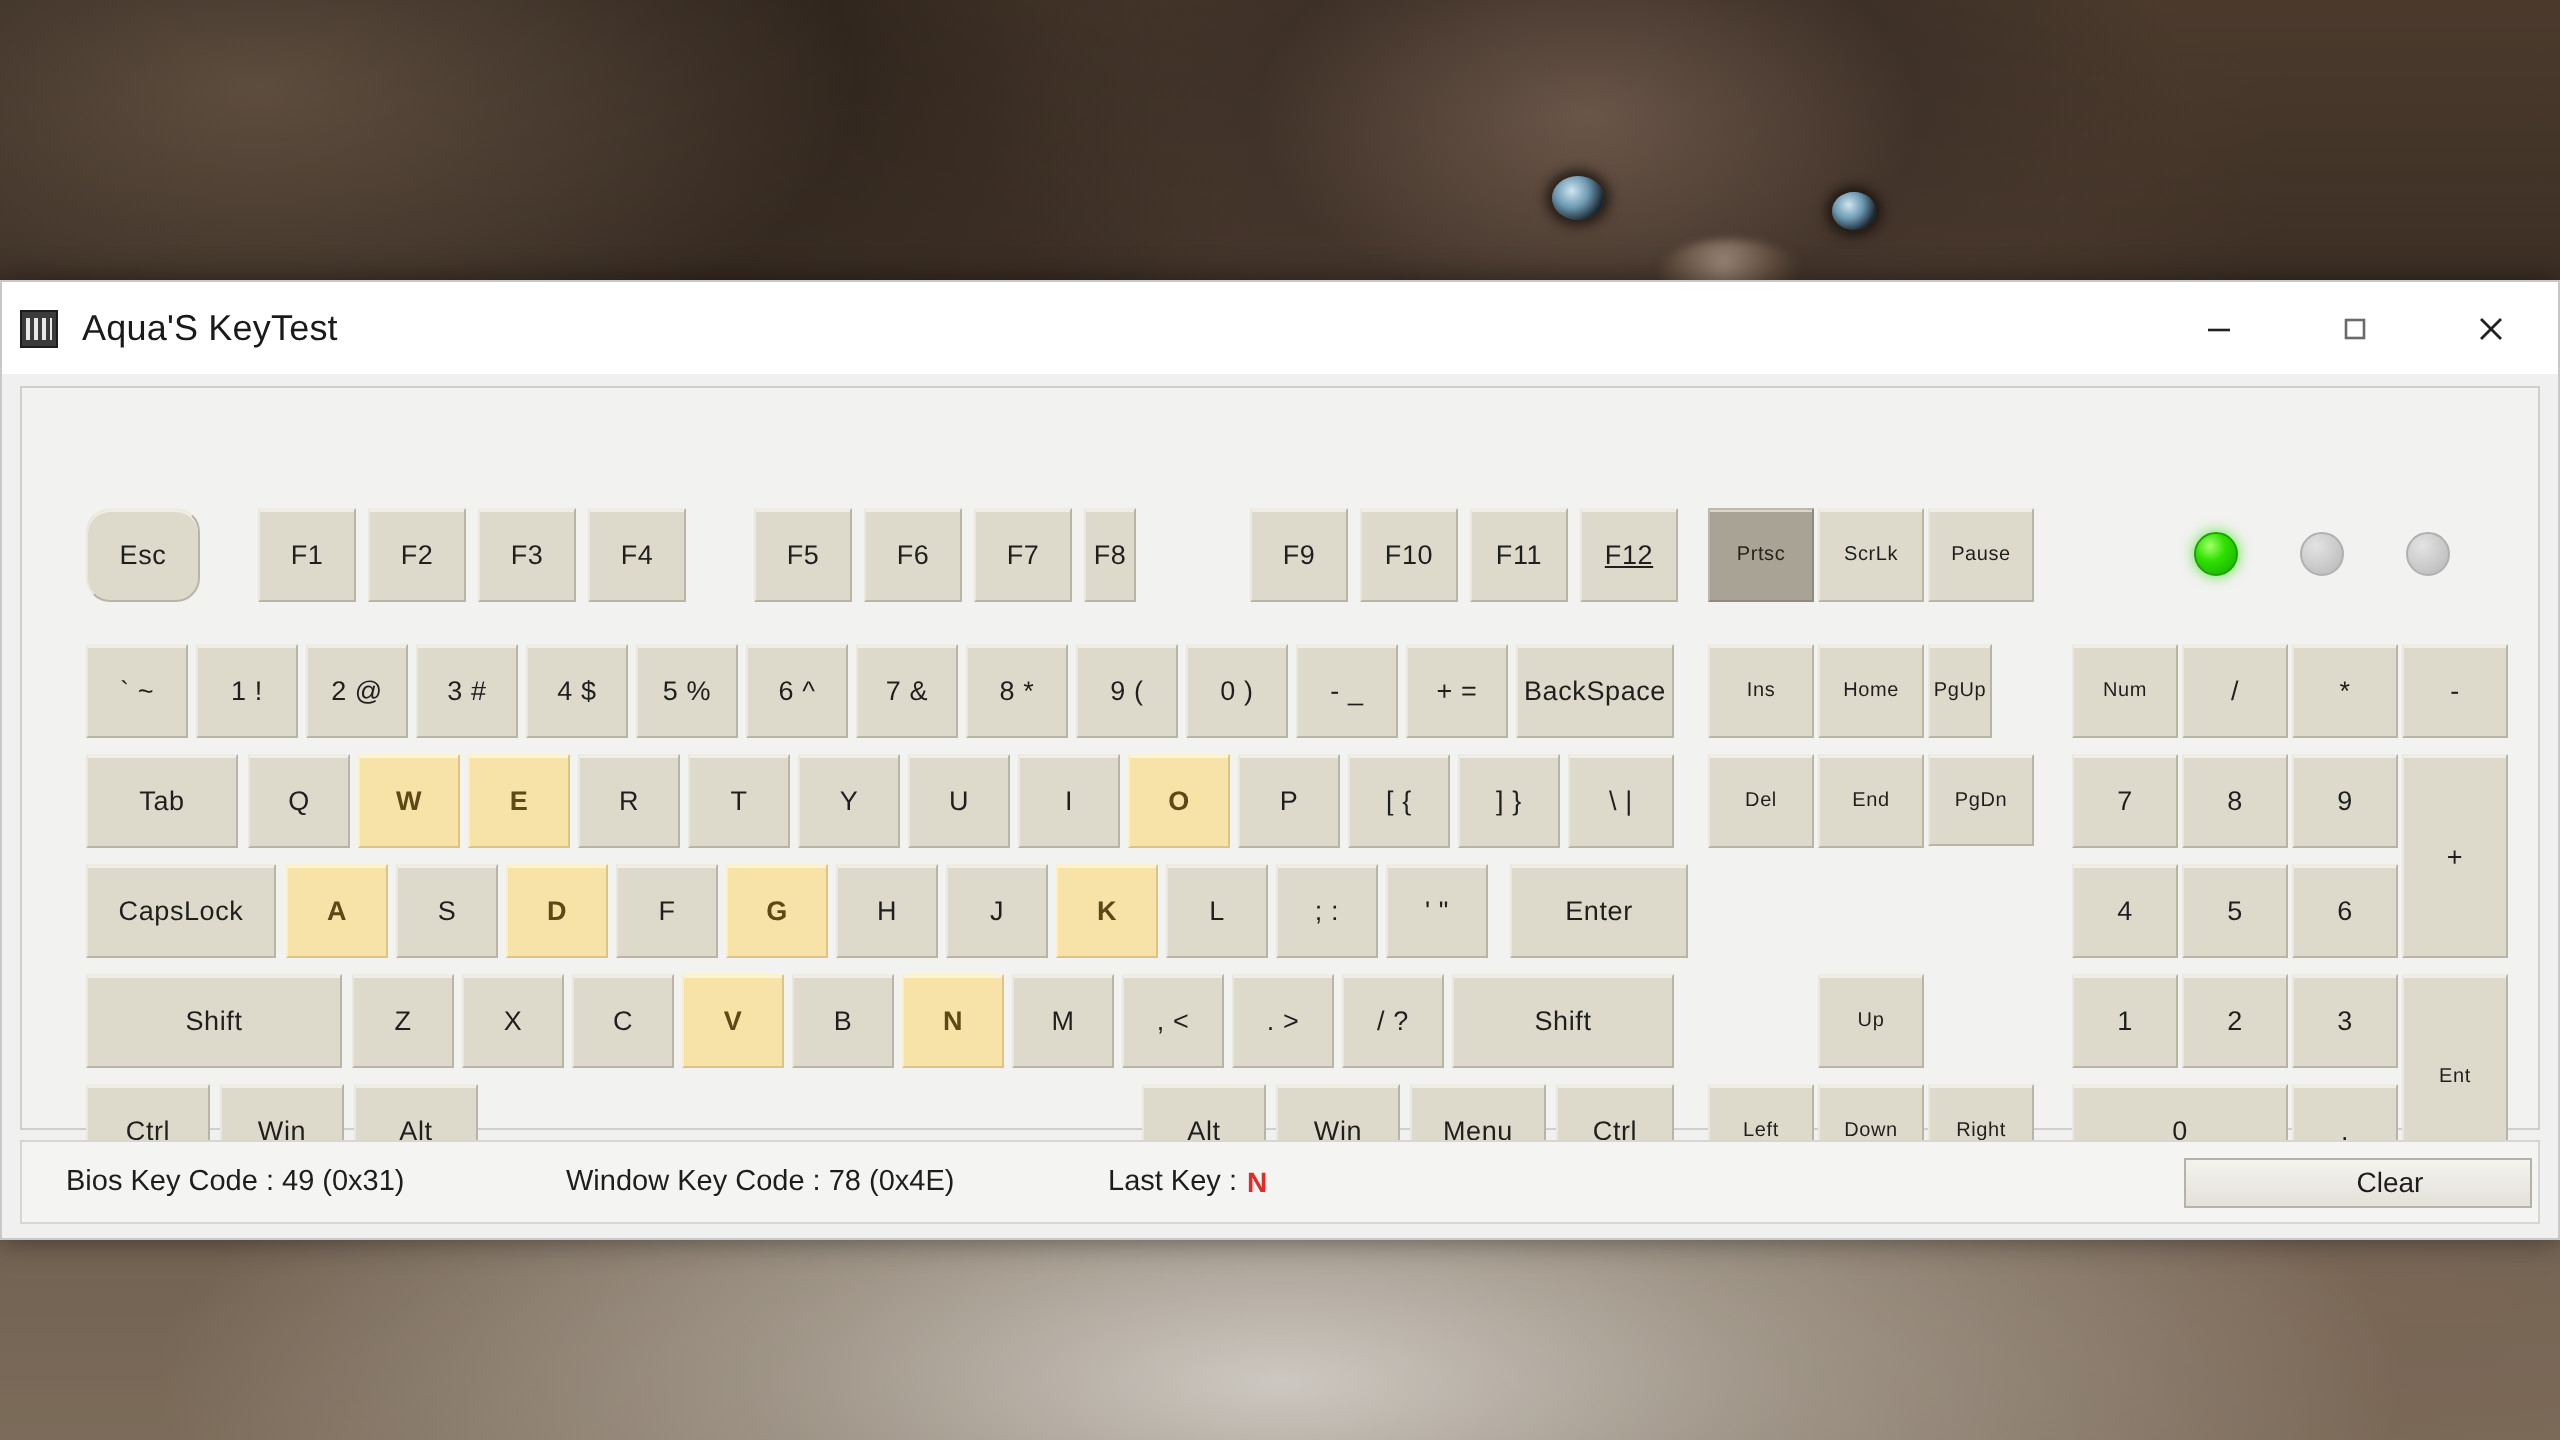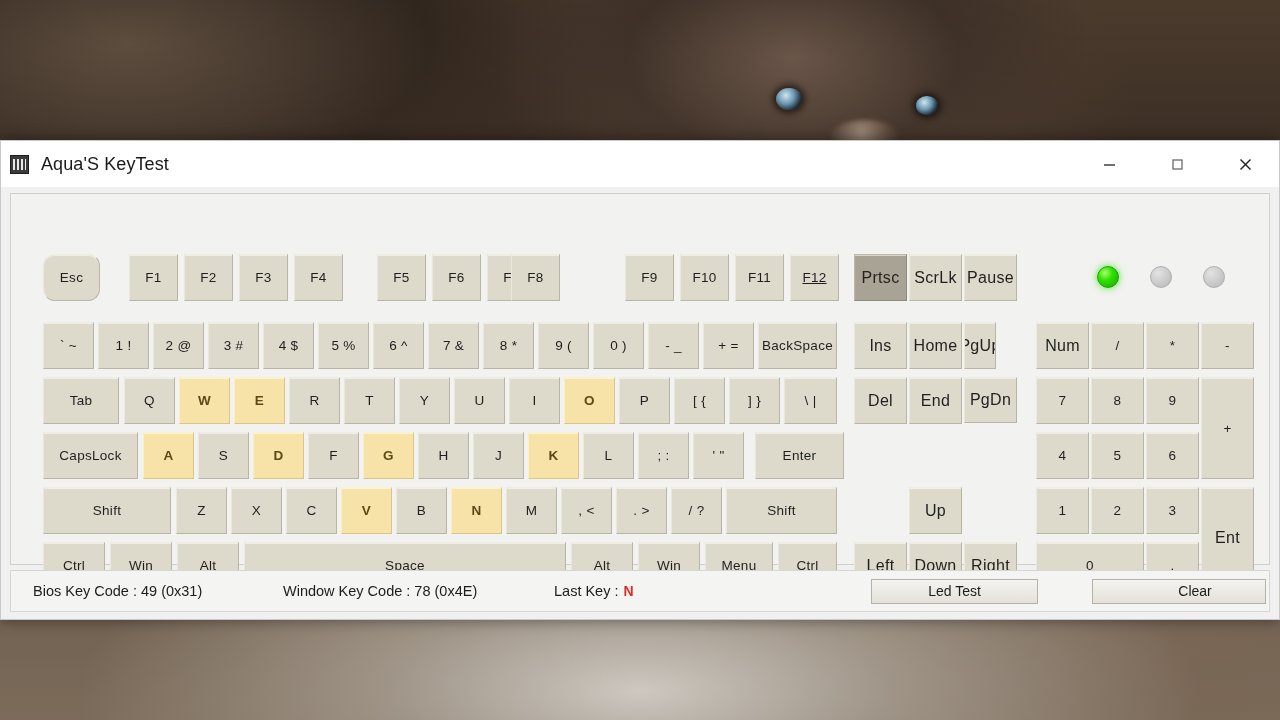--- a/index.html
+++ b/index.html
@@ -250,7 +250,7 @@
       <div class="key" style="left:366px; top:60px; width:49px; height:47px;">F5</div>
       <div class="key" style="left:421px; top:60px; width:49px; height:47px;">F6</div>
       <div class="key" style="left:476px; top:60px; width:49px; height:47px;">F7</div>
-      <div class="key" style="left:500px; top:60px; width:49px; height:47px;">F8</div>
+      <div class="key" style="left:531px; top:60px; width:26px; height:47px;">F8</div>
       <div class="key" style="left:614px; top:60px; width:49px; height:47px;">F9</div>
       <div class="key" style="left:669px; top:60px; width:49px; height:47px;">F10</div>
       <div class="key" style="left:724px; top:60px; width:49px; height:47px;">F11</div>

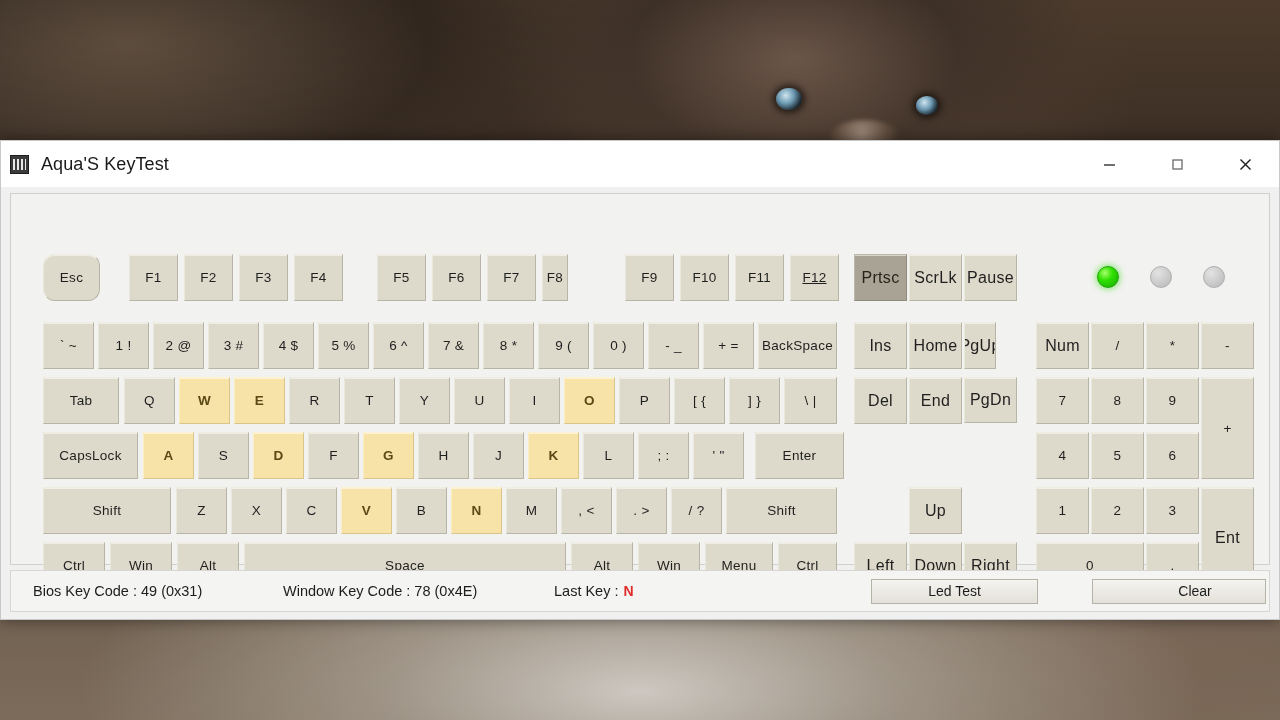--- a/index.html
+++ b/index.html
@@ -147,7 +147,7 @@
     border-left-color: #bdb8aa;
     color: #262319;
   }
-  .key.small { font-size: 16px; }
+  .key.small { font-size: 10px; }
 
   
   .led {

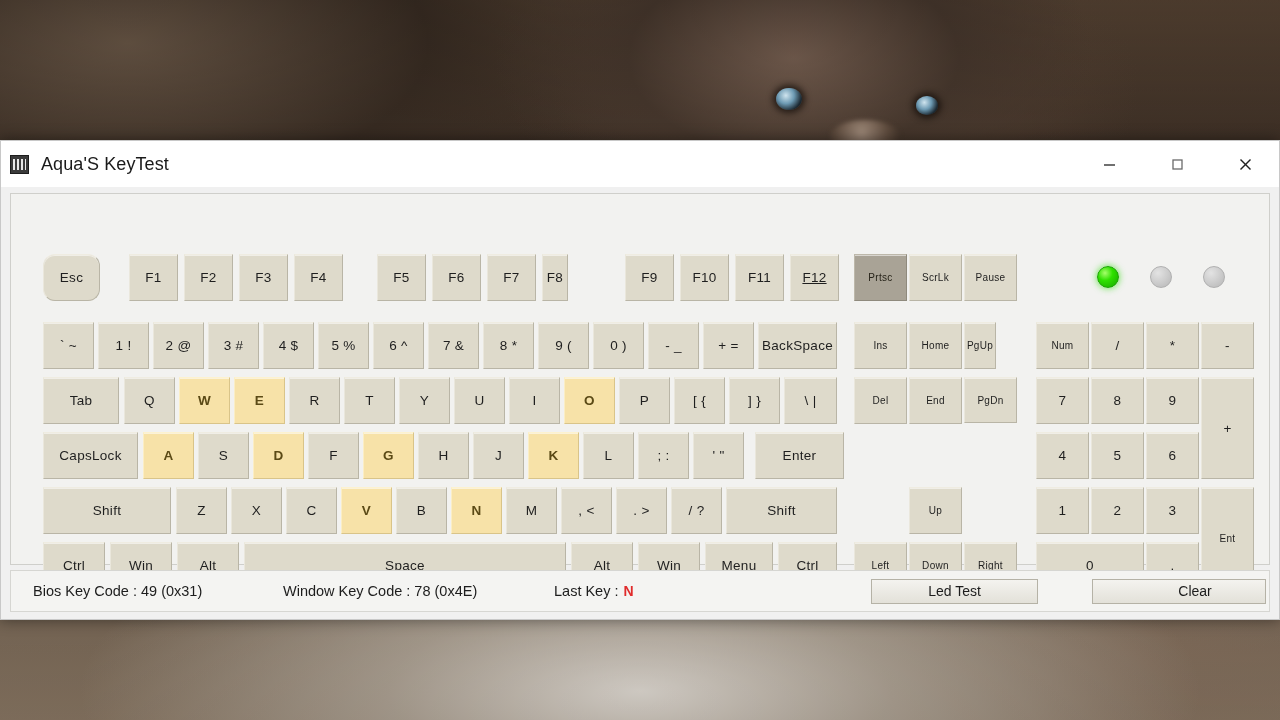--- a/index.html
+++ b/index.html
@@ -323,7 +323,6 @@
       <div class="key" style="left:32px;  top:348px; width:62px; height:47px;">Ctrl</div>
       <div class="key" style="left:99px;  top:348px; width:62px; height:47px;">Win</div>
       <div class="key" style="left:166px; top:348px; width:62px; height:47px;">Alt</div>
-      <div class="key" style="left:233px; top:348px; width:322px; height:47px;">Space</div>
       <div class="key" style="left:560px; top:348px; width:62px; height:47px;">Alt</div>
       <div class="key" style="left:627px; top:348px; width:62px; height:47px;">Win</div>
       <div class="key" style="left:694px; top:348px; width:68px; height:47px;">Menu</div>

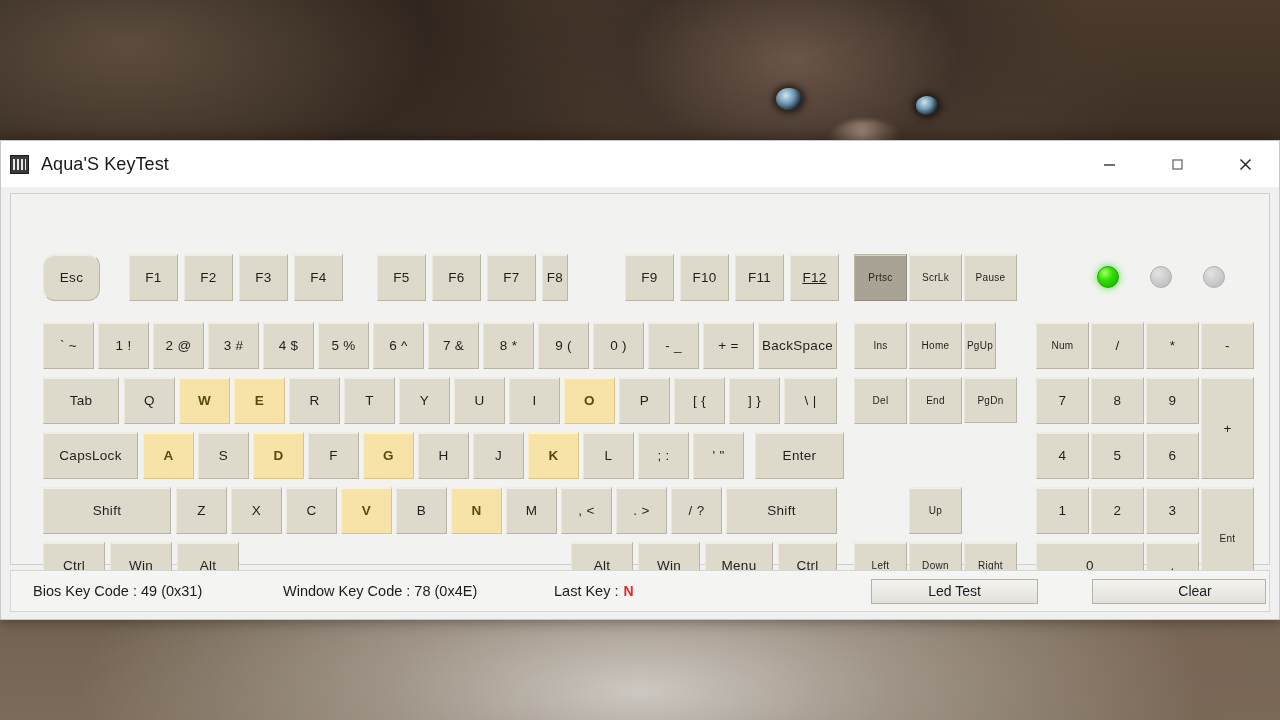--- a/index.html
+++ b/index.html
@@ -367,7 +367,6 @@
       <span>Last Key :</span>
       <span id="last-key-value">N</span>
     </div>
-    <div class="status-btn" id="led-test-button">Led Test</div>
     <div class="status-btn" id="clear-button">Clear</div>
   </div>
 

